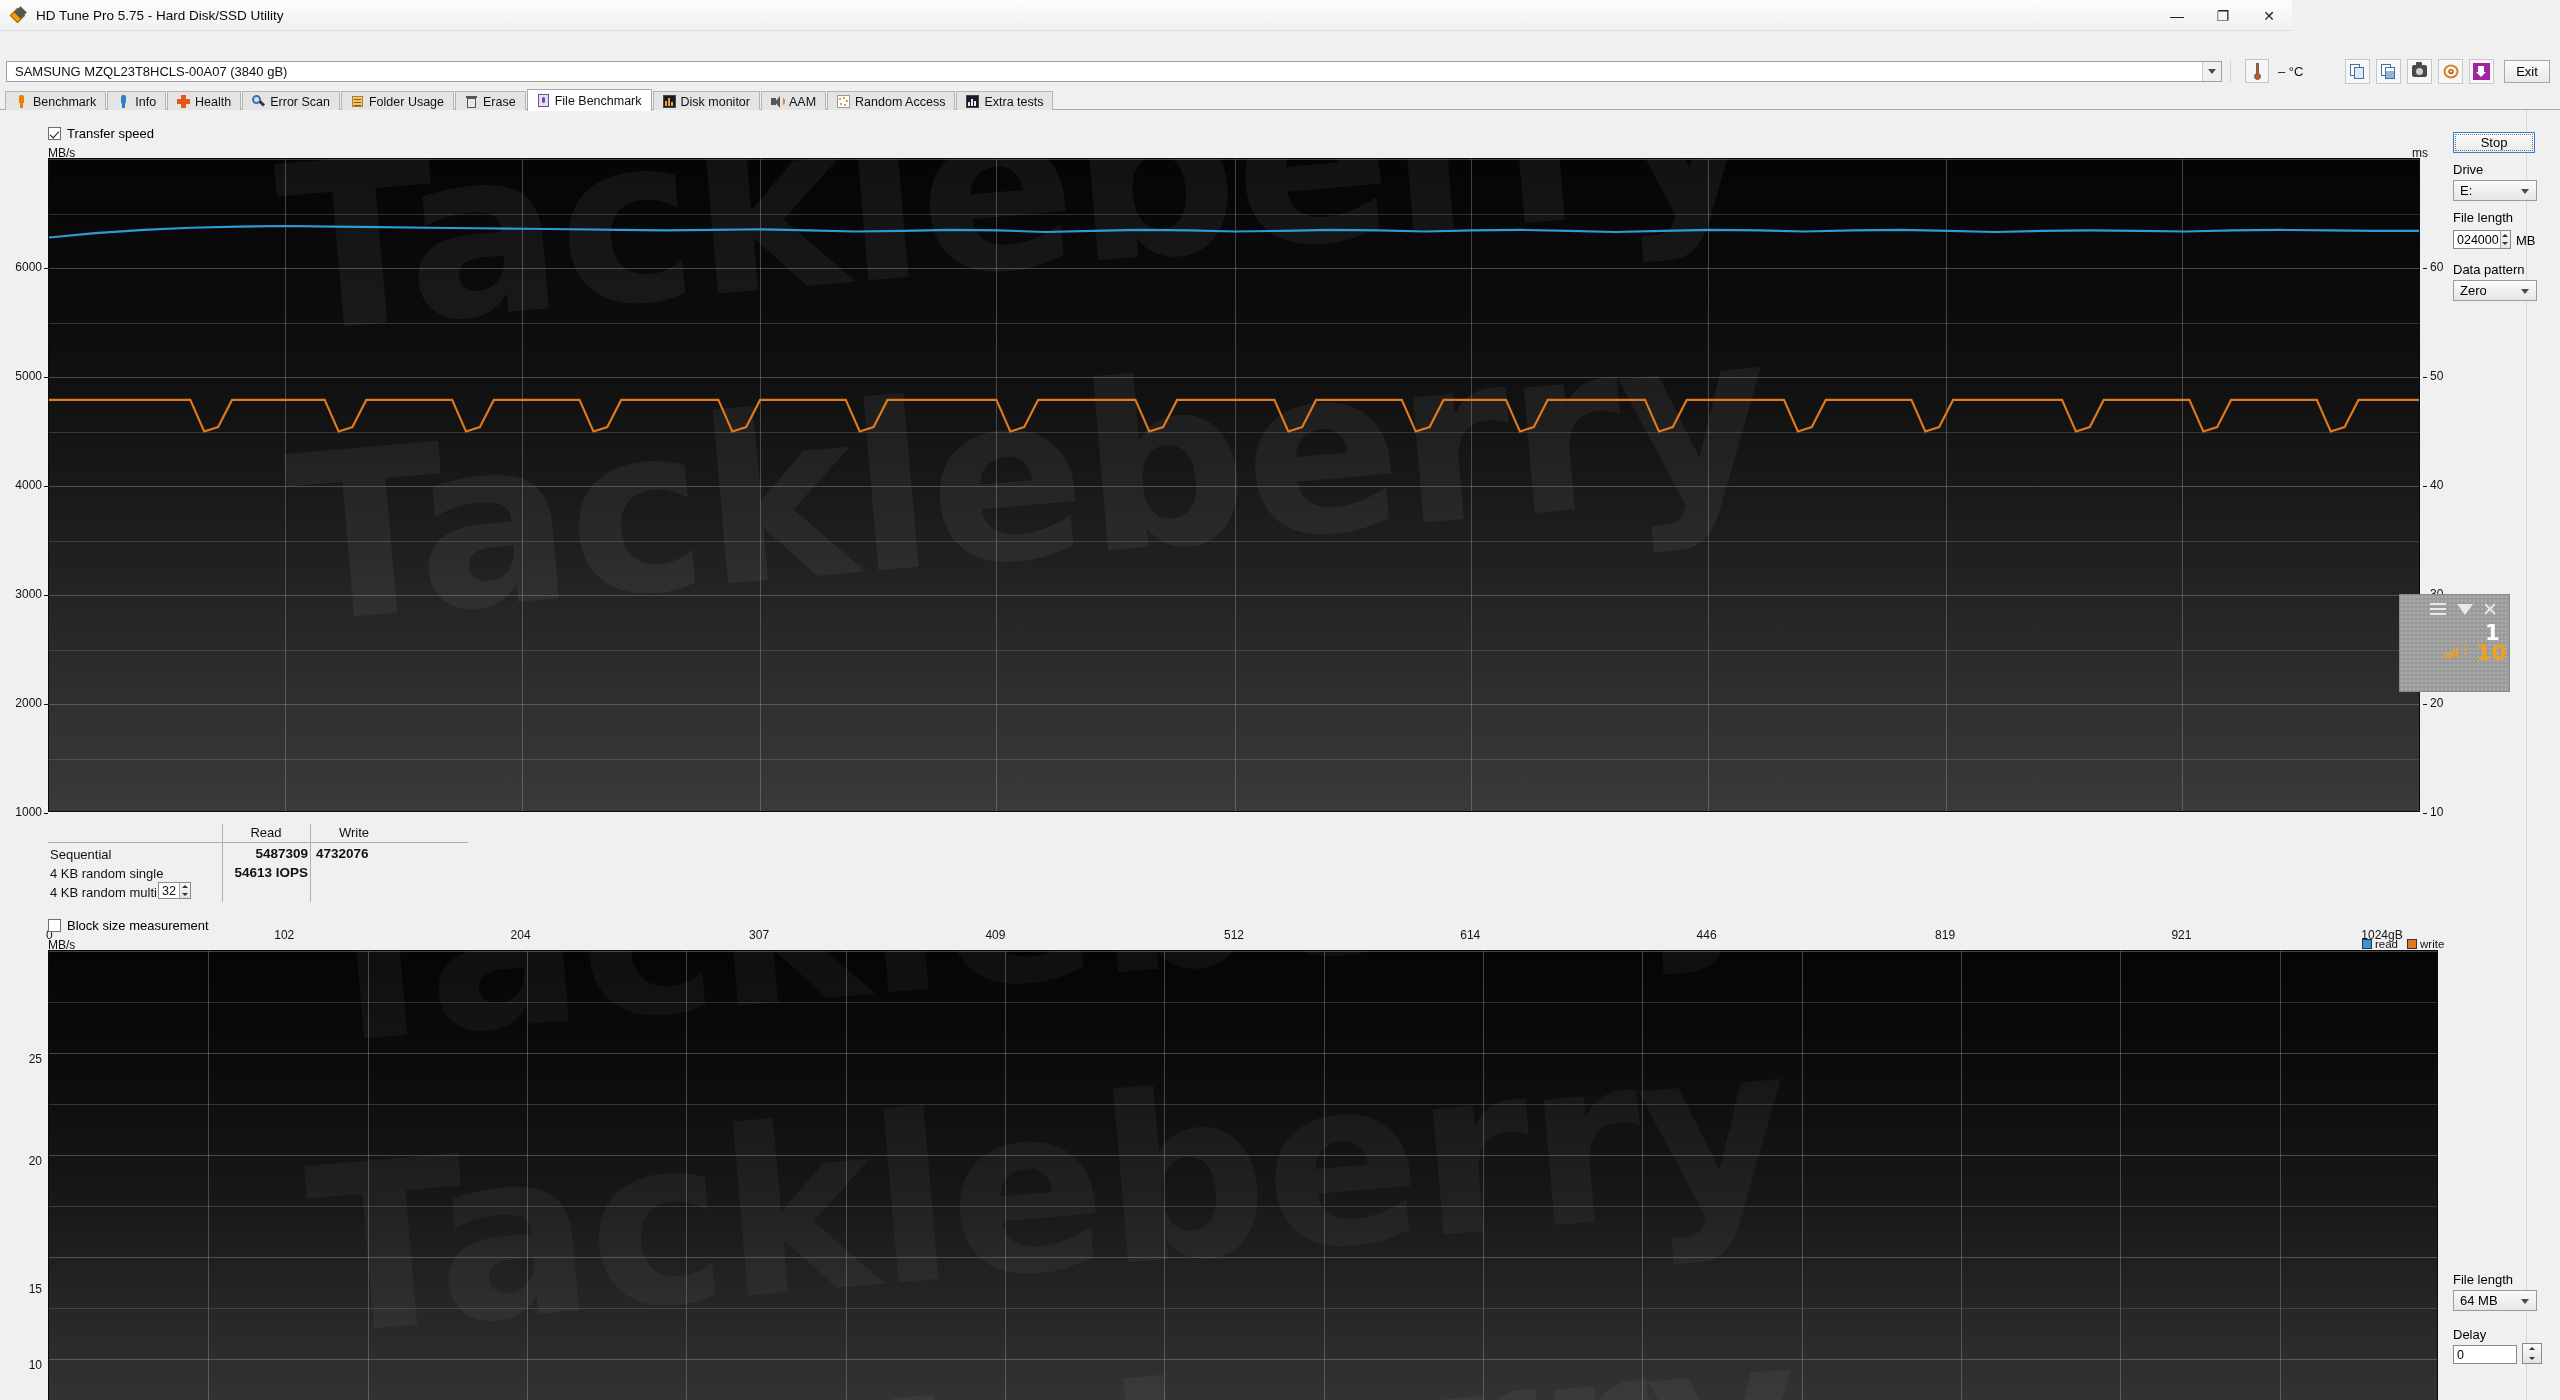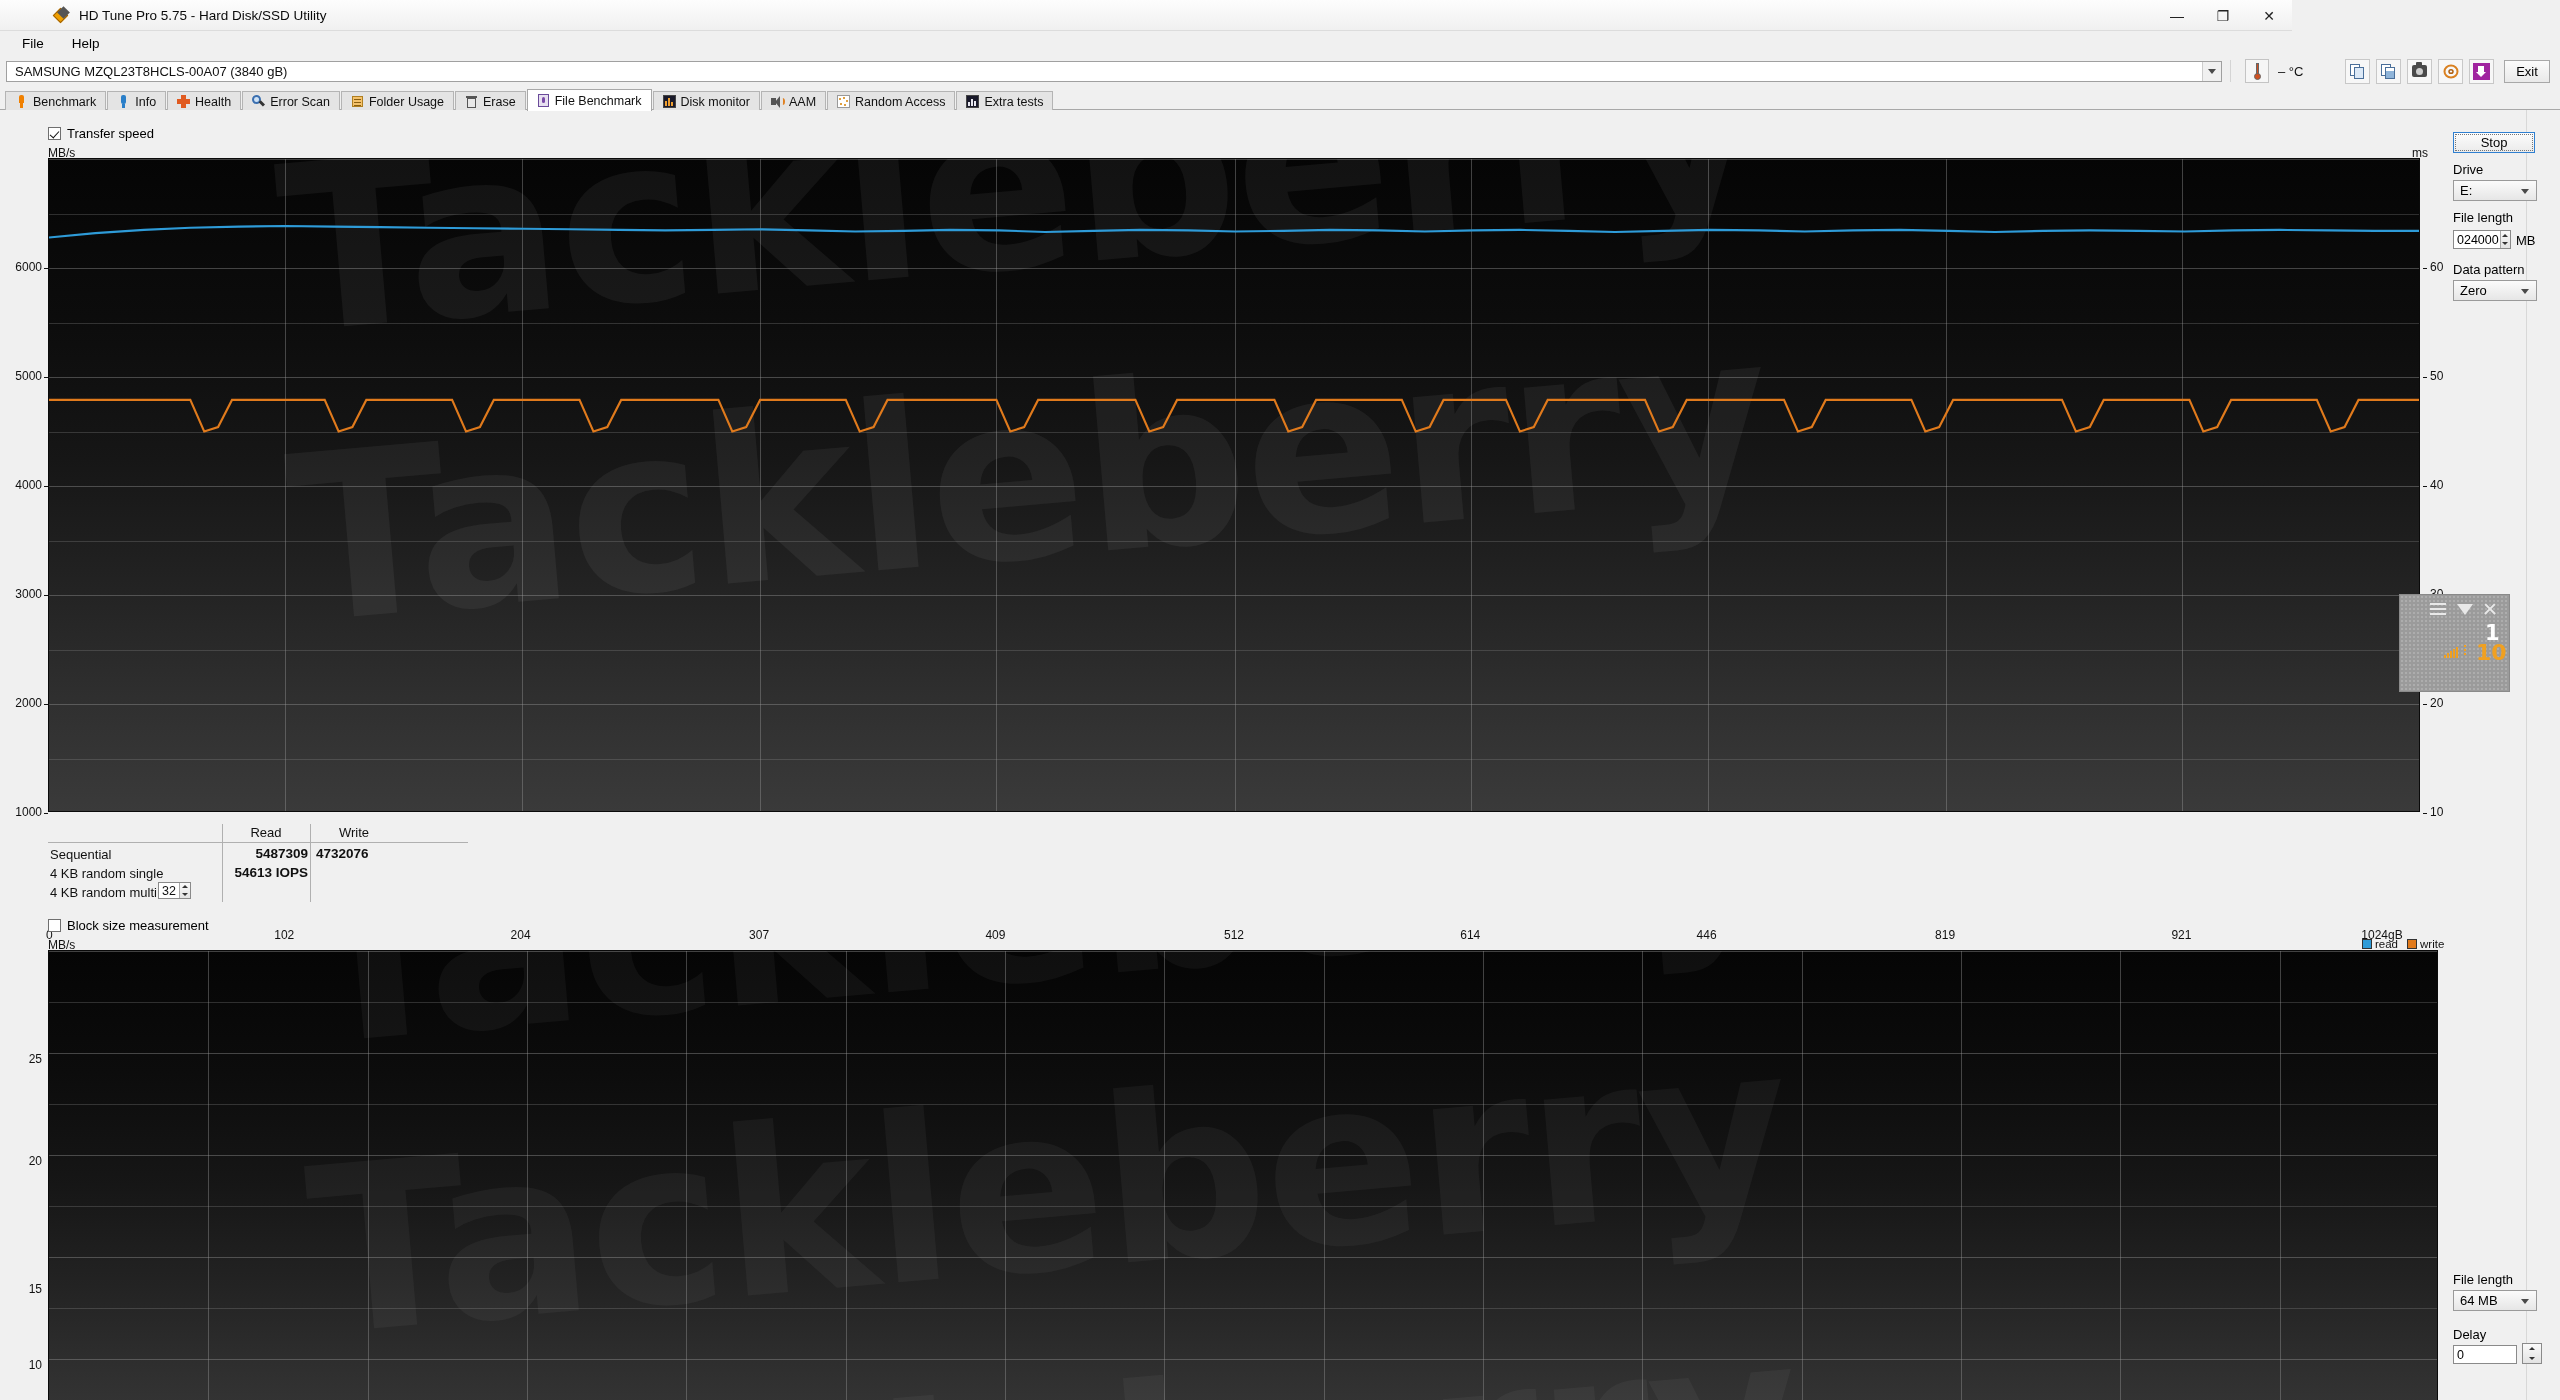--- a/index.html
+++ b/index.html
@@ -20,7 +20,7 @@
     position:absolute; left:0; top:0; width:2292px; height:31px;
     background:linear-gradient(#fdfdfd,#f0f0f0);
     border-bottom:1px solid #dcdcdc;
-    display:flex; align-items:center;padding-left:43px;
+    display:flex; align-items:center;
   }
   .title-icon{ margin-left:10px; width:18px; height:18px; position:relative; }
   .title-icon .d1{

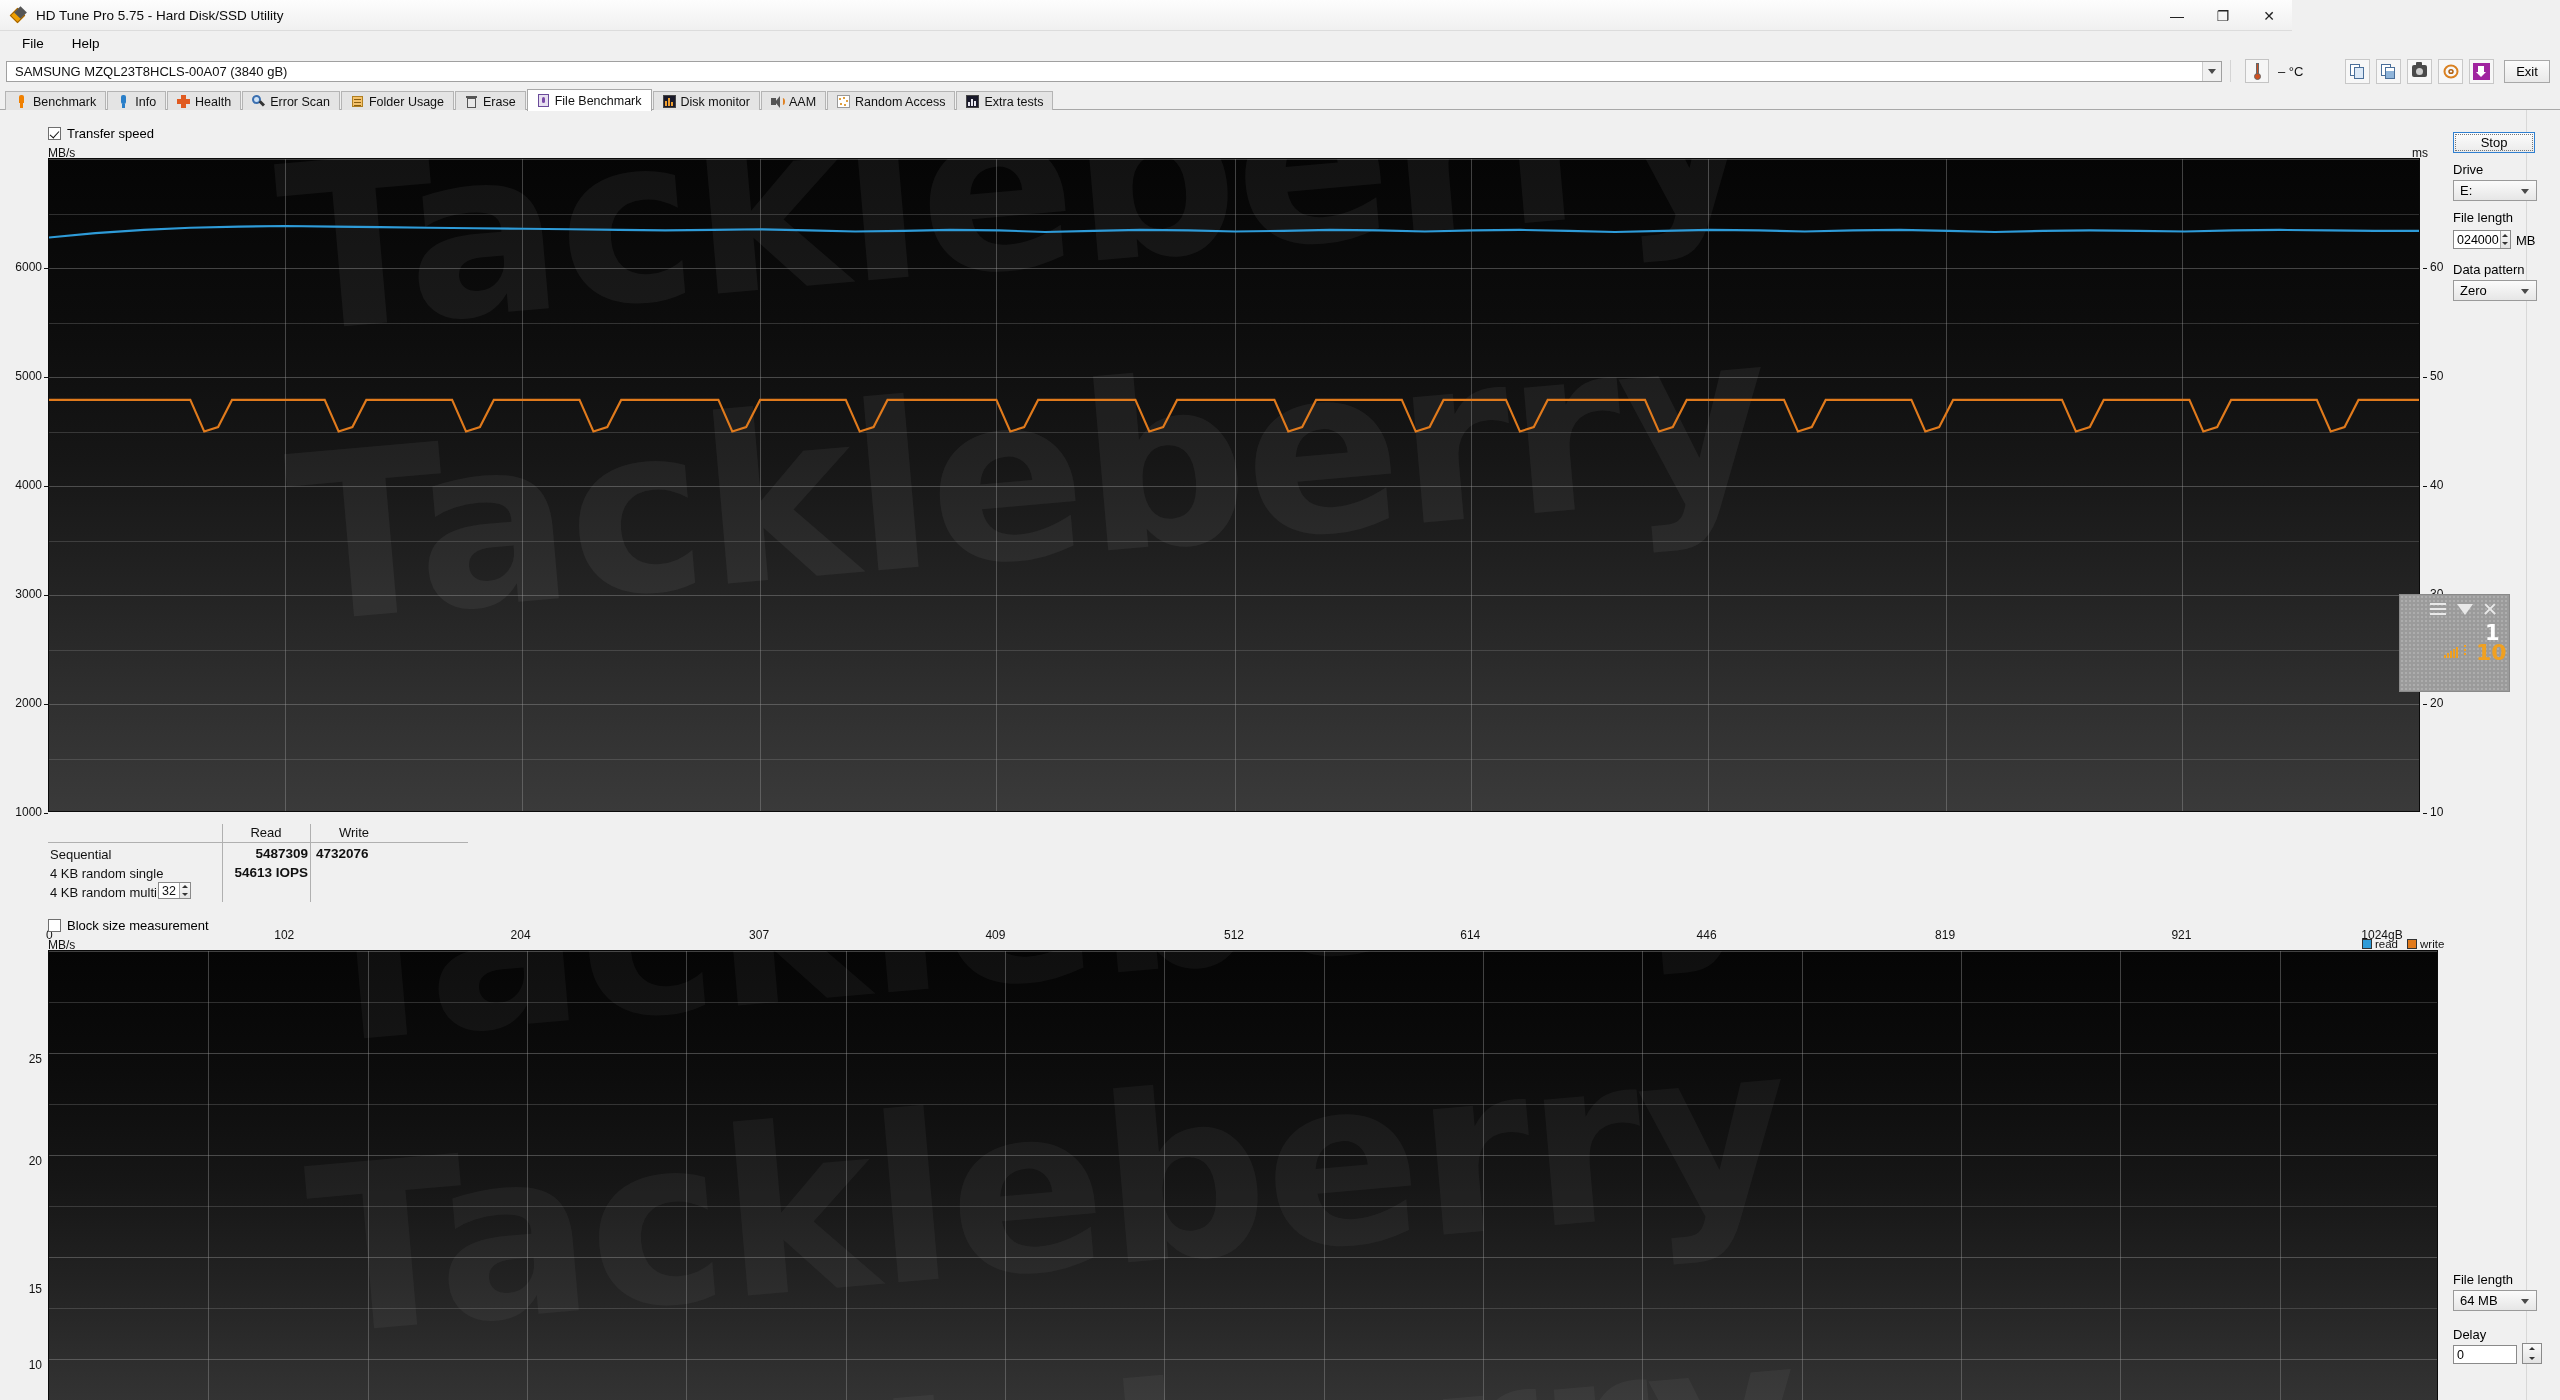--- a/index.html
+++ b/index.html
@@ -251,10 +251,6 @@
     </div>
   </div>
 
-  <div class="menubar">
-    <div class="menu-item"><span>File</span></div>
-    <div class="menu-item"><span>Help</span></div>
-  </div>
 
   <div class="drivebar">
     <div class="drive-combo">

